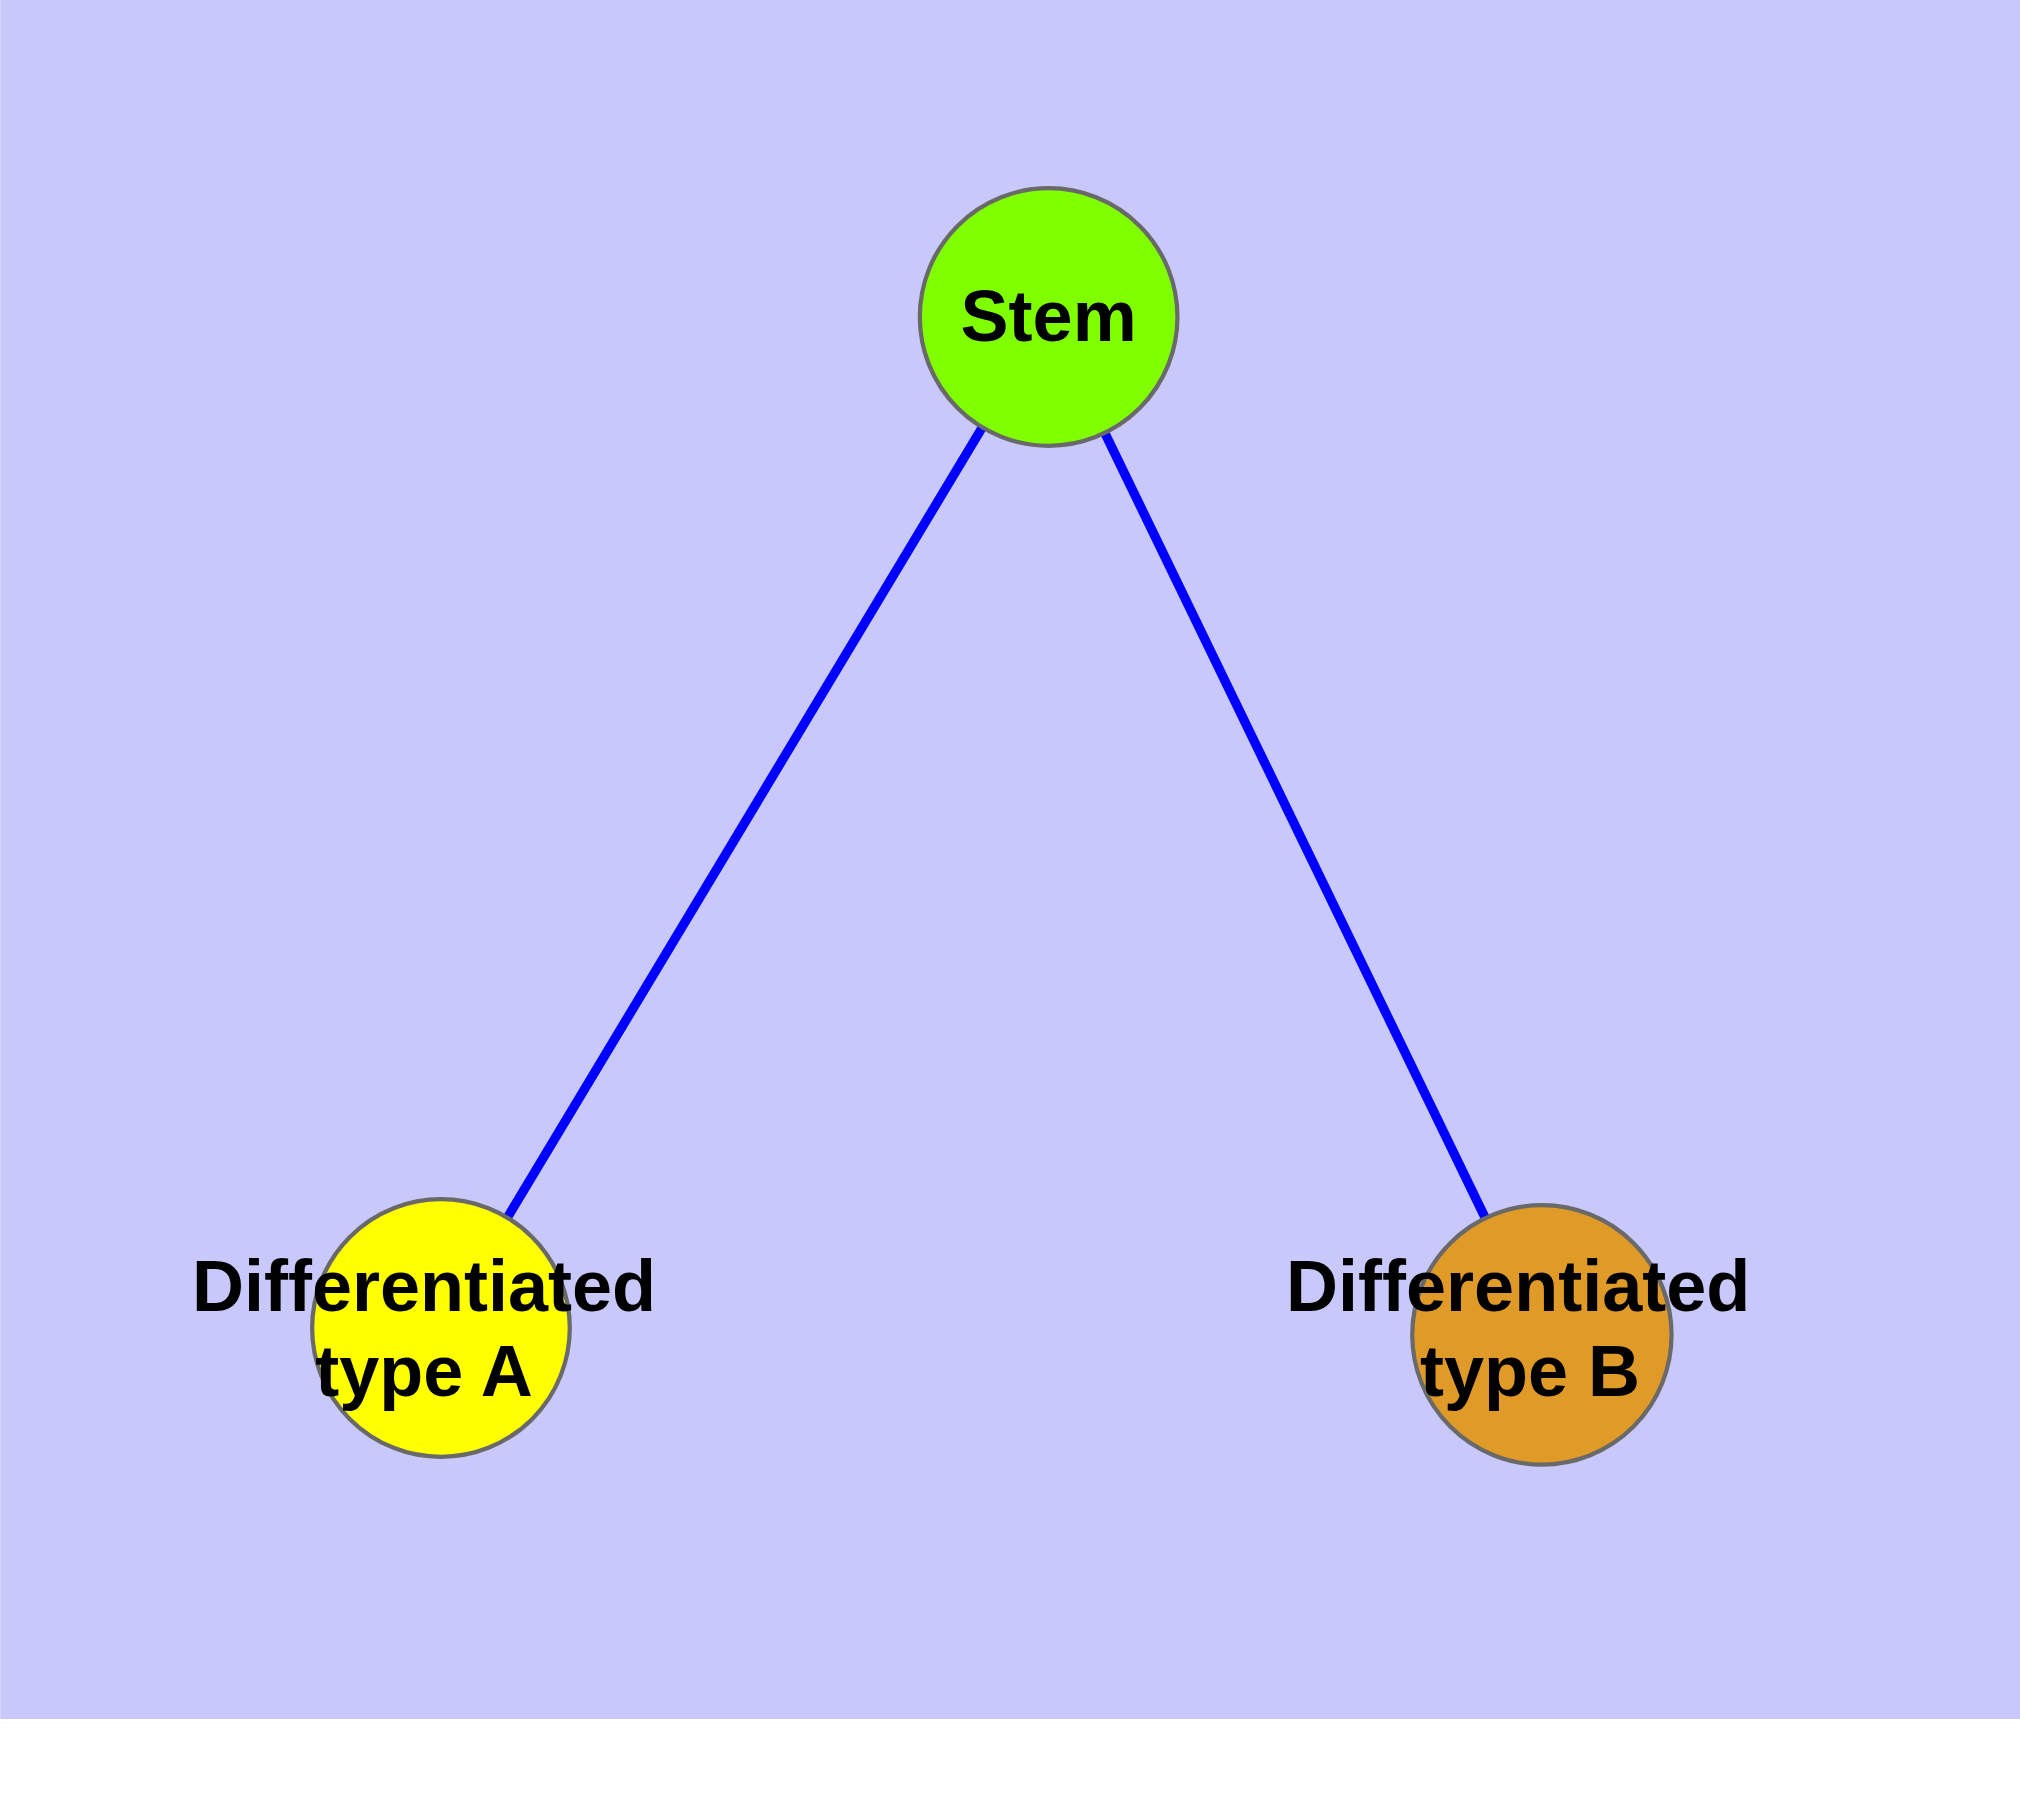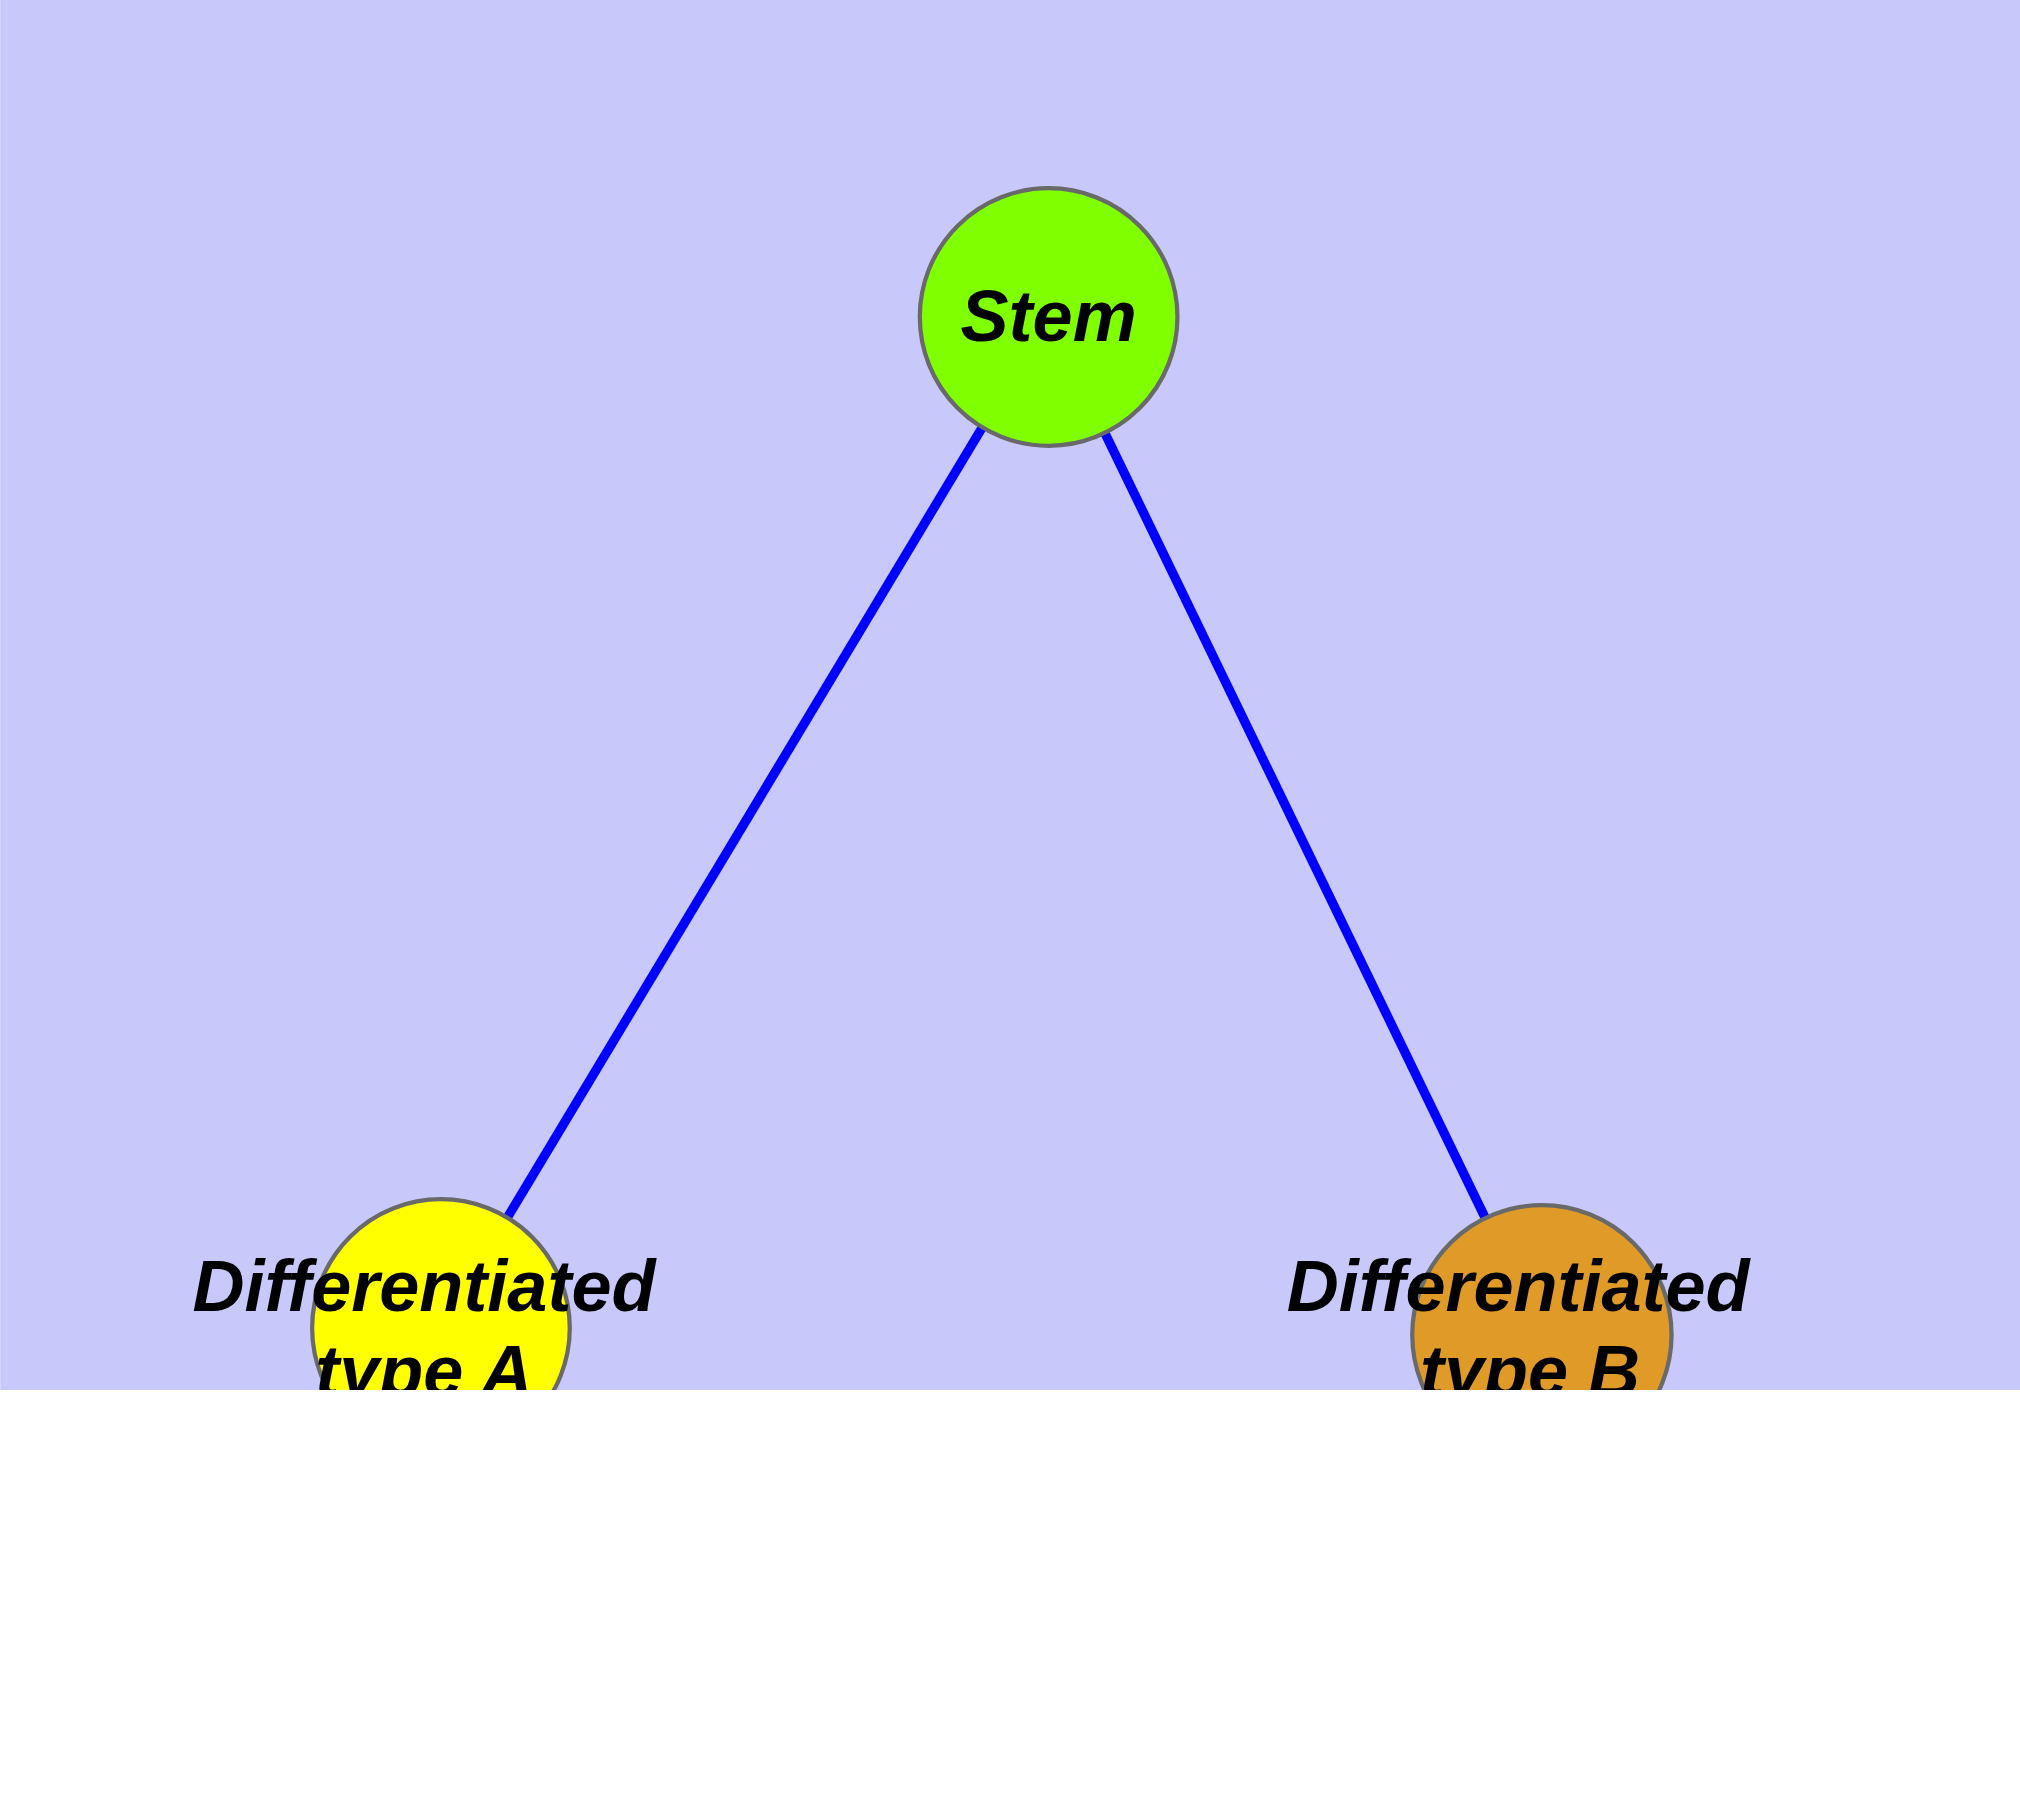--- a/index.html
+++ b/index.html
@@ -33,7 +33,7 @@
 </head>
 <body>
 
-<div id="canvas" style="width: 2021px; height: 1390px; font-style: italic;">
+<div id="canvas" style="width: 2021px; height: 1719px;">
   <svg id="graph-svg" viewBox="0 0 2384 2138" xmlns="http://www.w3.org/2000/svg">
 
     <rect id="bg-rect" x="0" y="0" width="2384" height="2138" fill="#c8c8fa"></rect>

